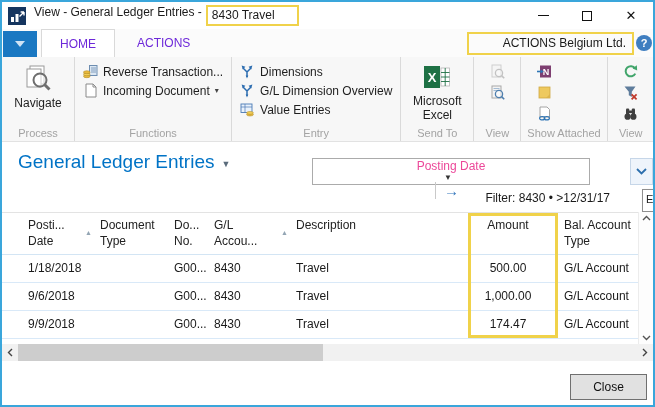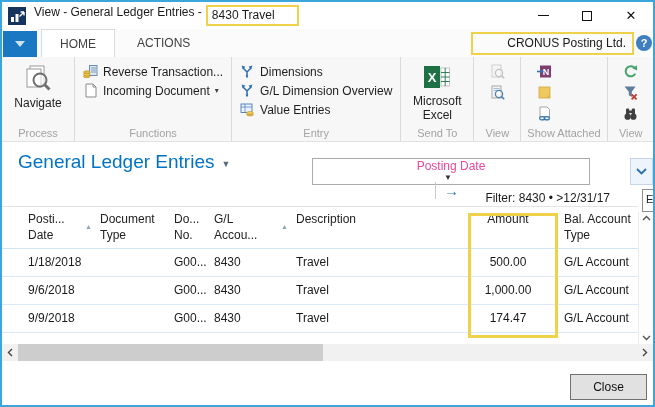--- a/index.html
+++ b/index.html
@@ -21,7 +21,7 @@
   .tabrow { position:absolute; left:0; top:27px; right:0; height:28px; background:#fbfbfb; display:flex; align-items:stretch; }
   .appmenu { width:34px; background:#1a78c2; display:flex; align-items:center; justify-content:center; margin:2px 0 0 1px; }
   .appmenu-tri { width:0; height:0; border-left:5px solid transparent; border-right:5px solid transparent; border-top:6px solid #cfe3f5; }
-  .tab { padding:0 18px; display:flex; align-items:center; font-size:12px; color:#404040; margin-left:4px; }
+  .tab { padding:0 18px; display:flex; align-items:center; font-size:12px; color:#6d28d9; margin-left:4px; }
   .tab.active { background:#fff; border:1px solid #d9d9d9; border-bottom:none; }
   .company-wrap { margin-left:auto; display:flex; align-items:center; }
   .company-box { border:2px solid #f0d24a; padding:2px 6px 3px 34px; font-size:12px; color:#1a1a1a; white-space:nowrap; }

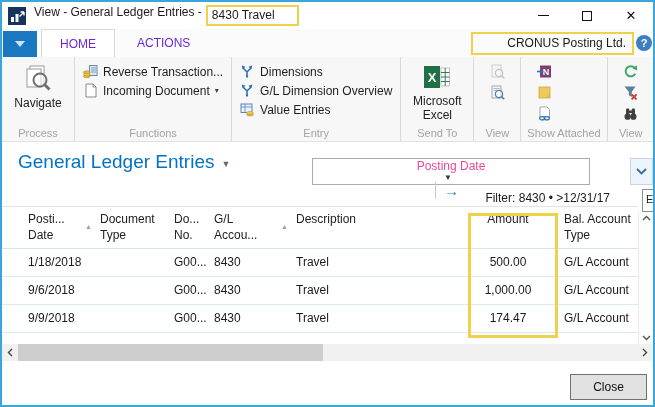--- a/index.html
+++ b/index.html
@@ -123,7 +123,7 @@
         <span>ACTIONS</span>
       </div>
     <div class="company-wrap">
-      <span class="company-box">CRONUS Posting Ltd.</span>
+      <span class="company-box">ACTIONS Belgium Ltd.</span>
       <span class="helpicon">?</span>
     </div>
   </div>

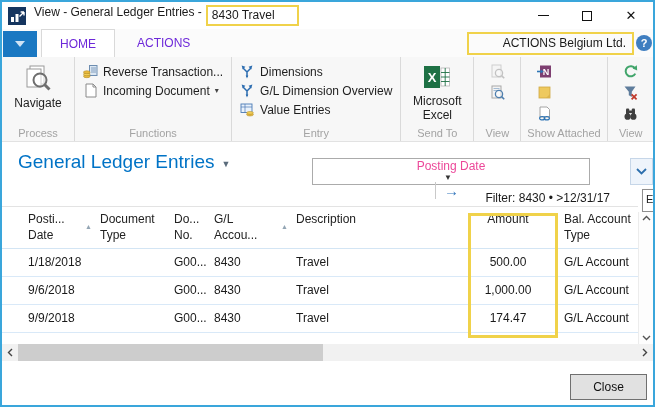--- a/index.html
+++ b/index.html
@@ -59,7 +59,7 @@
   .edge-tip { position:absolute; left:640px; top:187px; width:20px; height:23px; background:#fff; border:1px solid #8f8f8f; box-shadow:1px 1px 2px rgba(0,0,0,.2); font-size:11px; color:#222; padding:3px 0 0 3px; overflow:hidden; }
 
   
-  .tablewrap { position:absolute; left:0; top:204px; width:636px; height:132px; border-top:1px solid #e3e3e3; overflow:hidden; }
+  .tablewrap { position:absolute; left:0; top:210px; width:636px; height:132px; border-top:1px solid #e3e3e3; overflow:hidden; }
   table { border-collapse:collapse; table-layout:fixed; width:636px; font-size:12px; color:#1a1a1a; }
   th { font-weight:normal; text-align:left; vertical-align:top; padding:5px 2px 2px 0; height:41px; position:relative; color:#222; border-bottom:1px solid #d3e5f4; line-height:1.3; }
   td { height:28px; padding:0 2px 0 0; border-bottom:1px solid #d9e9f8; white-space:nowrap; overflow:hidden; }

